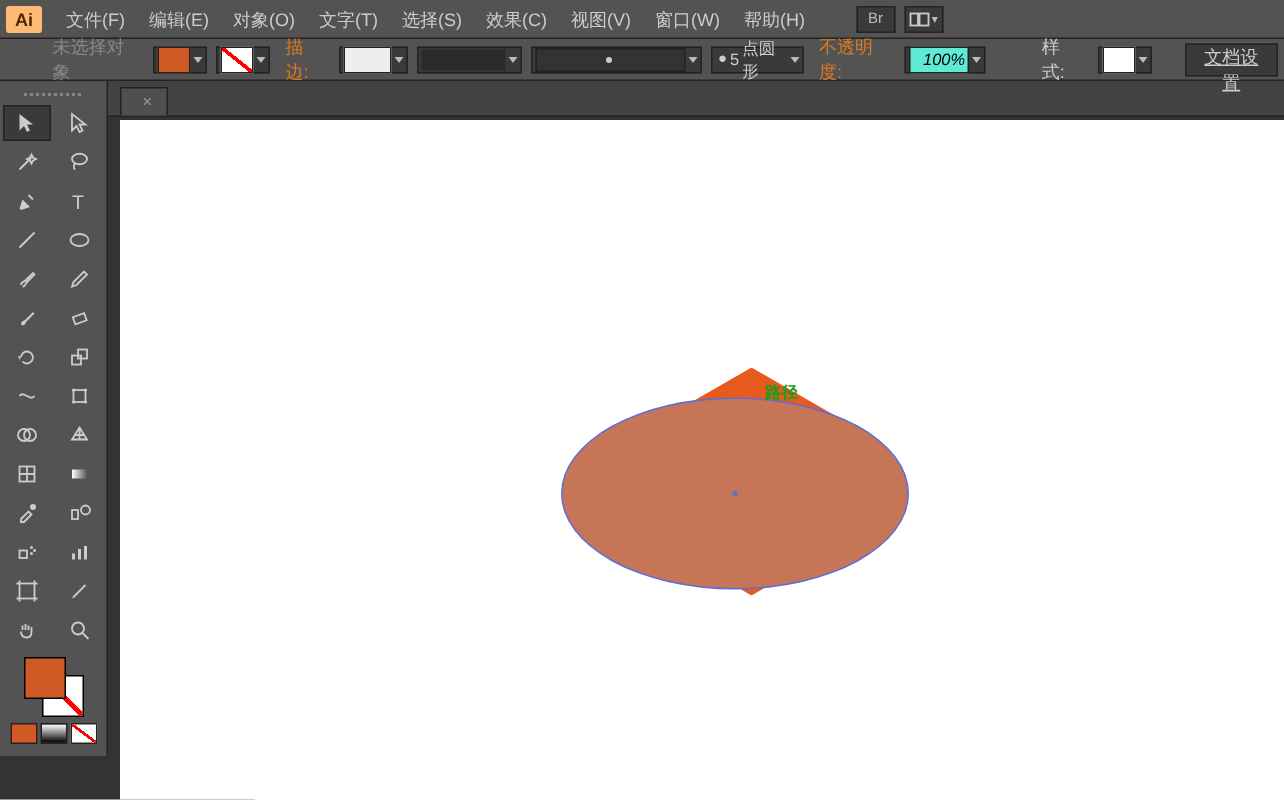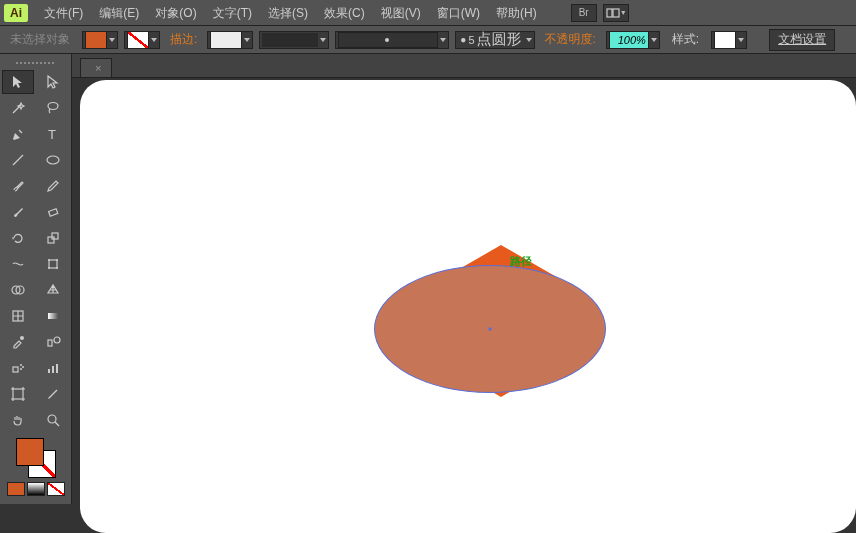--- a/index.html
+++ b/index.html
@@ -5,7 +5,7 @@
   *{box-sizing:border-box;margin:0;padding:0;font-family:"Microsoft YaHei",sans-serif;}
   body{background:#333;width:856px;height:533px;overflow:hidden;font-size:12px;color:#ccc;user-select:none;}
   .menubar{height:26px;background:#535353;display:flex;align-items:center;padding:0 4px;border-bottom:1px solid #222;}
-  .app-logo{width:24px;height:18px;background:#bef264;color:#4d2600;font-weight:bold;font-size:12px;display:flex;align-items:center;justify-content:center;border-radius:2px;margin-right:8px;}
+  .app-logo{width:24px;height:18px;background:#fdba74;color:#4d2600;font-weight:bold;font-size:12px;display:flex;align-items:center;justify-content:center;border-radius:2px;margin-right:8px;}
   .menu-item{padding:12px 8px;line-height:24px;cursor:default;}
   .menu-btn{width:26px;height:18px;background:#3a3a3a;border:1px solid #222;margin-left:6px;display:flex;align-items:center;justify-content:center;font-size:10px;color:#bbb;}
   .ctrlbar{height:28px;background:#535353;display:flex;align-items:center;border-bottom:1px solid #222;padding:0 4px;gap:6px;}

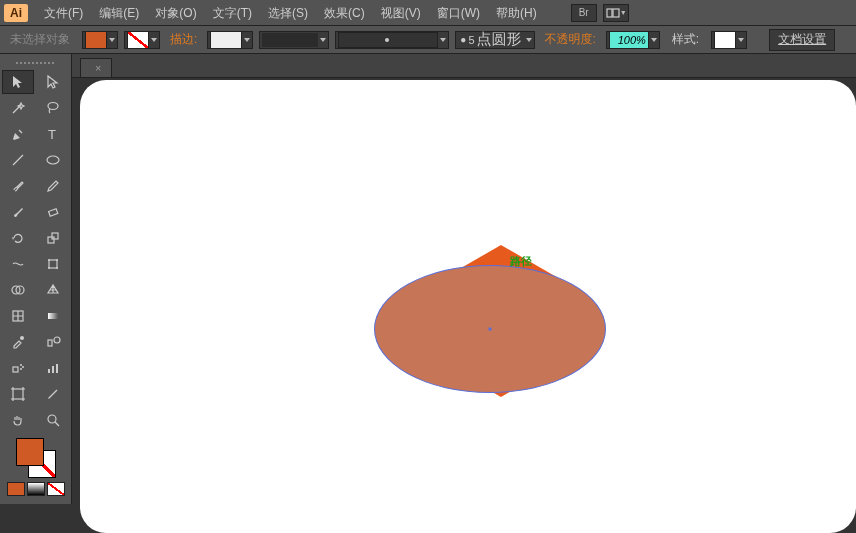--- a/index.html
+++ b/index.html
@@ -9,7 +9,7 @@
   .menu-item{padding:12px 8px;line-height:24px;cursor:default;}
   .menu-btn{width:26px;height:18px;background:#3a3a3a;border:1px solid #222;margin-left:6px;display:flex;align-items:center;justify-content:center;font-size:10px;color:#bbb;}
   .ctrlbar{height:28px;background:#535353;display:flex;align-items:center;border-bottom:1px solid #222;padding:0 4px;gap:6px;}
-  .cb-label{color:#888;padding:0 6px;}
+  .cb-label{color:#888;padding:0 6px;margin-left:25px;}
   .cb-olabel{color:#e07a1f;padding:0 4px;}
   .swatch{width:22px;height:18px;border:1px solid #222;}
   .sw-fill{background:#d05a26;}

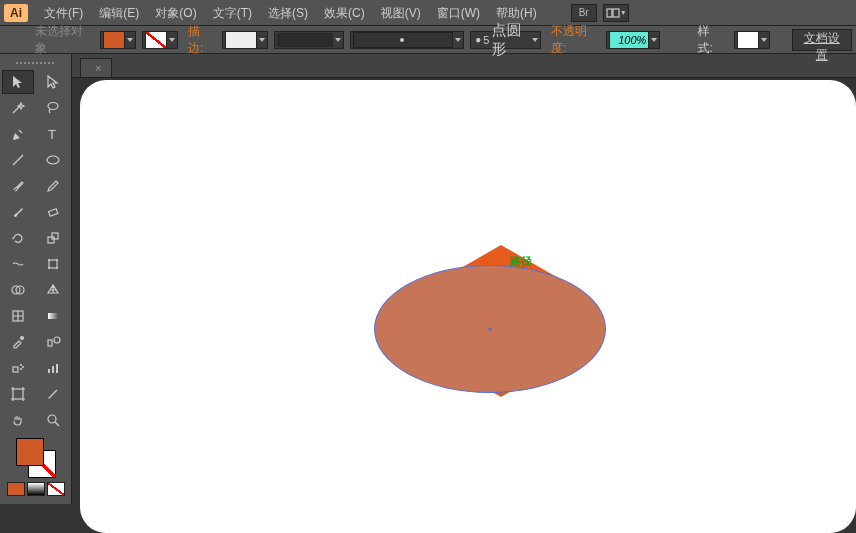--- a/index.html
+++ b/index.html
@@ -104,7 +104,7 @@
   <div class="dd">
     <span style="color:#ccc;font-size:10px;margin:0 2px;">●</span>
     <span style="color:#ccc;font-size:11px;">5</span>
-    <span style="color:#ccc;font-size:15px;margin-left:2px;">点圆形</span>
+    <span style="color:#ccc;font-size:11px;margin-left:2px;">点圆形</span>
     <div class="caret" style="margin-left:4px"></div>
   </div>
   <span class="cb-olabel">不透明度:</span>

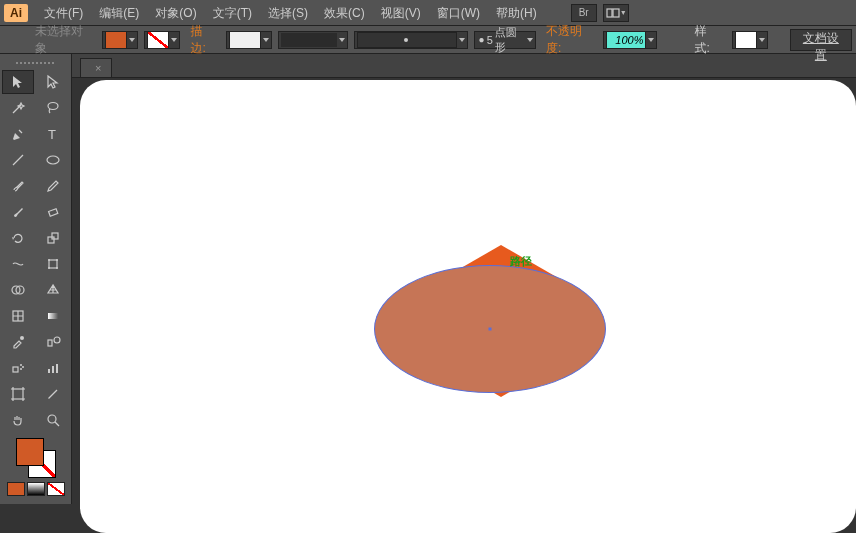--- a/index.html
+++ b/index.html
@@ -23,7 +23,7 @@
   .tabstrip{height:24px;background:#424242;display:flex;align-items:flex-end;padding-left:80px;border-bottom:1px solid #222;}
   .tab{background:#4f4f4f;color:#ccc;padding:3px 10px 3px 10px;border:1px solid #222;border-bottom:none;font-size:12px;display:flex;align-items:center;gap:6px;}
   .tab .x{font-size:11px;color:#999;margin-left:4px;}
-  .canvas{position:absolute;left:80px;top:80px;right:0;bottom:0;background:#fff;border-radius:26px;}
+  .canvas{position:absolute;left:80px;top:80px;right:0;bottom:0;background:#fff;}
   .hexagon{position:absolute;left:355px;top:165px;width:132px;height:152px;}
   .ellipse{position:absolute;left:294px;top:185px;width:232px;height:128px;border-radius:50%;background:#c67556;border:1px solid #5a6fd8;}
   .ellipse::after{content:"";position:absolute;left:50%;top:50%;width:3px;height:3px;background:#5a6fd8;transform:translate(-50%,-50%);}

